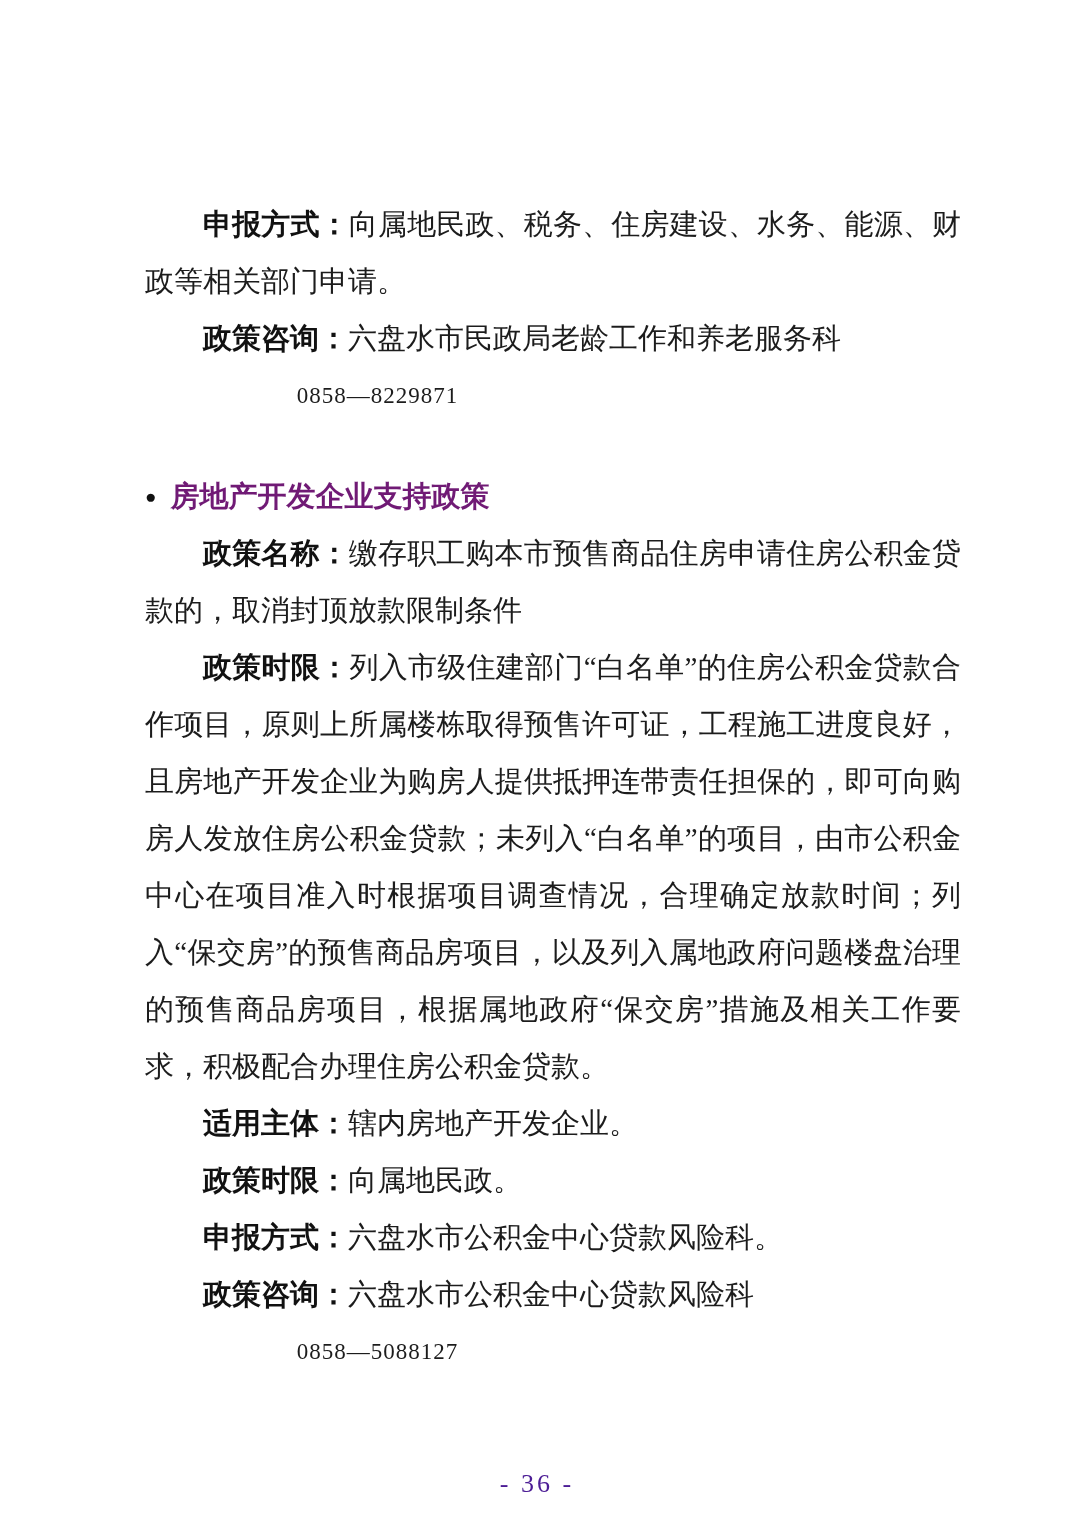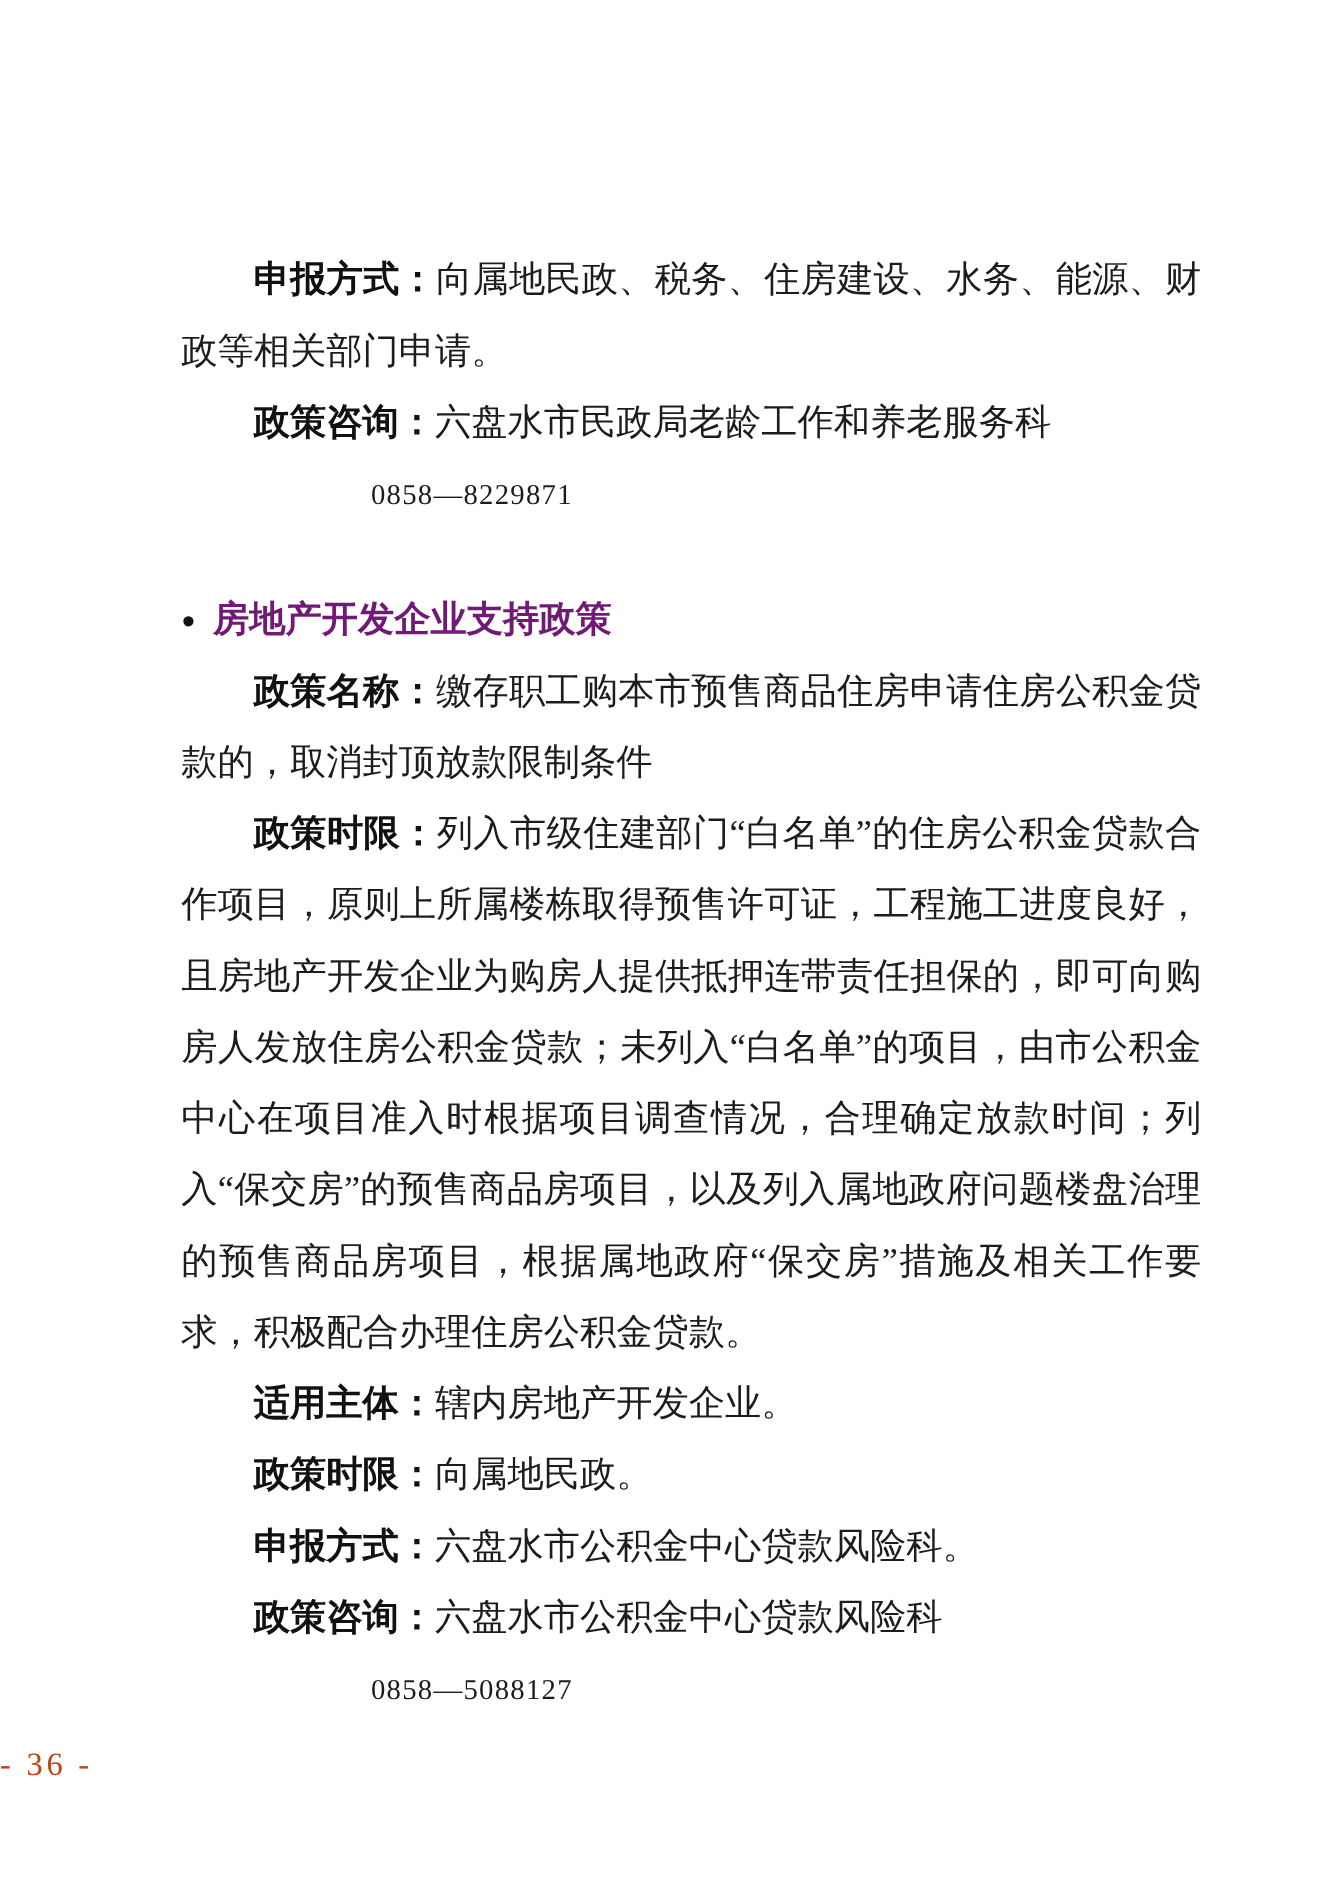--- a/index.html
+++ b/index.html
@@ -62,12 +62,12 @@
   .page-number {
     position: absolute;
     left: 0;
-    top: 1392px;
+    top: 1464px;
     width: 100%;
-    text-align: left;
+    text-align: center;
     font-size: 26px;
     line-height: 40px;
-    color: #c2410c;
+    color: #4c1d95;
     letter-spacing: 3px;
   }
 </style>

